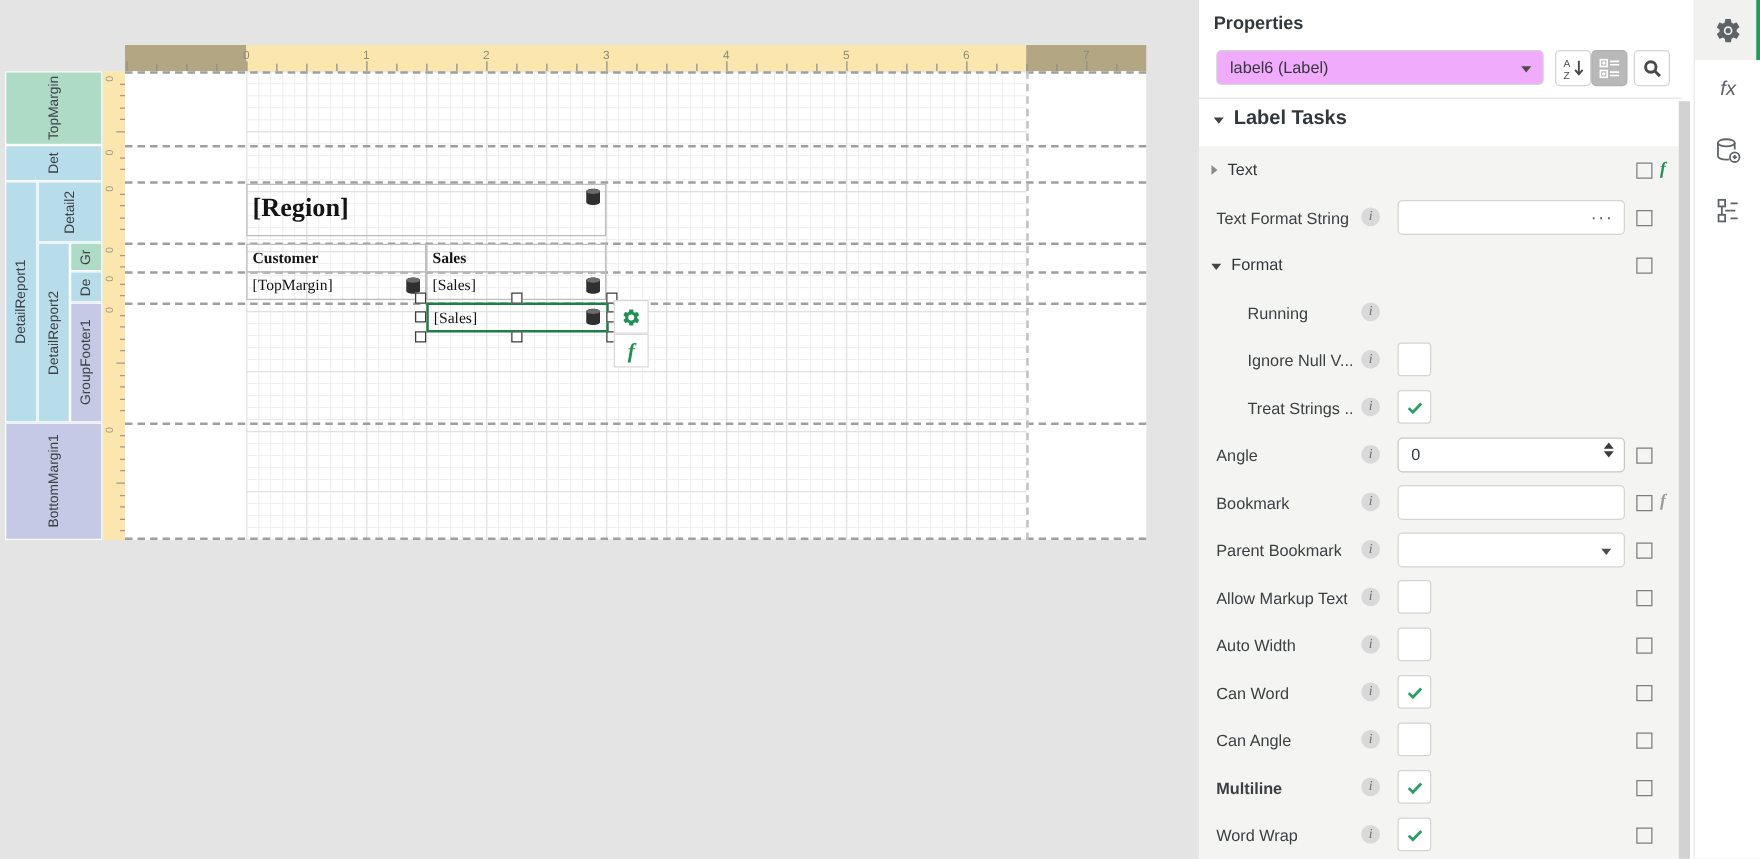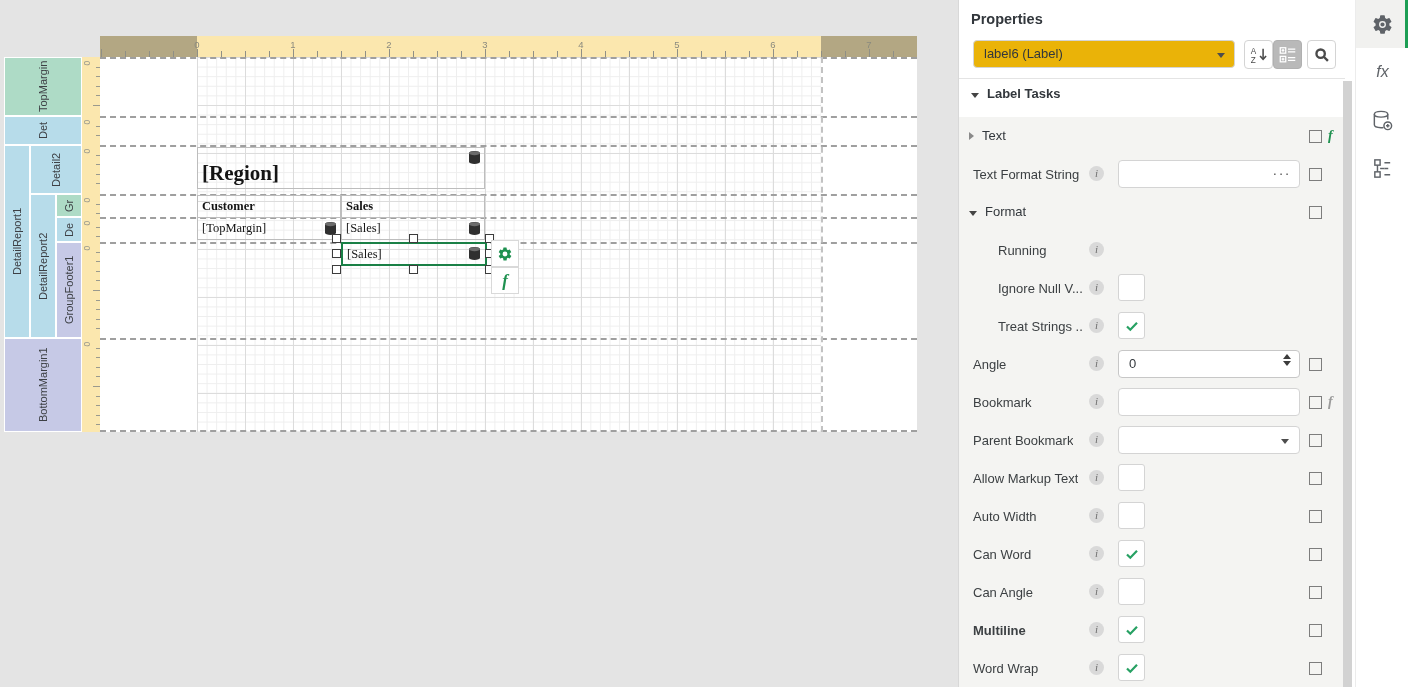--- a/index.html
+++ b/index.html
@@ -52,7 +52,7 @@
   .props { position:absolute; left:958px; top:0; width:397px; height:687px; background:#ffffff;
     border-left:1px solid #d8d8d8; color:#32373c; }
   .props-title { position:absolute; left:12px; top:11px; font-size:14.5px; font-weight:bold; }
-  .selector { position:absolute; left:14px; top:40px; width:262px; height:28px; background:#eab308;
+  .selector { position:absolute; left:14px; top:40px; width:262px; height:28px; background:#f0abfc;
     border:1px solid #d4d4d4; border-radius:4px; font-size:13px; padding:5px 24px 0 10px;
     cursor:pointer; white-space:nowrap; overflow:hidden; }
   .caret { position:absolute; width:0; height:0; border-left:4.5px solid transparent;

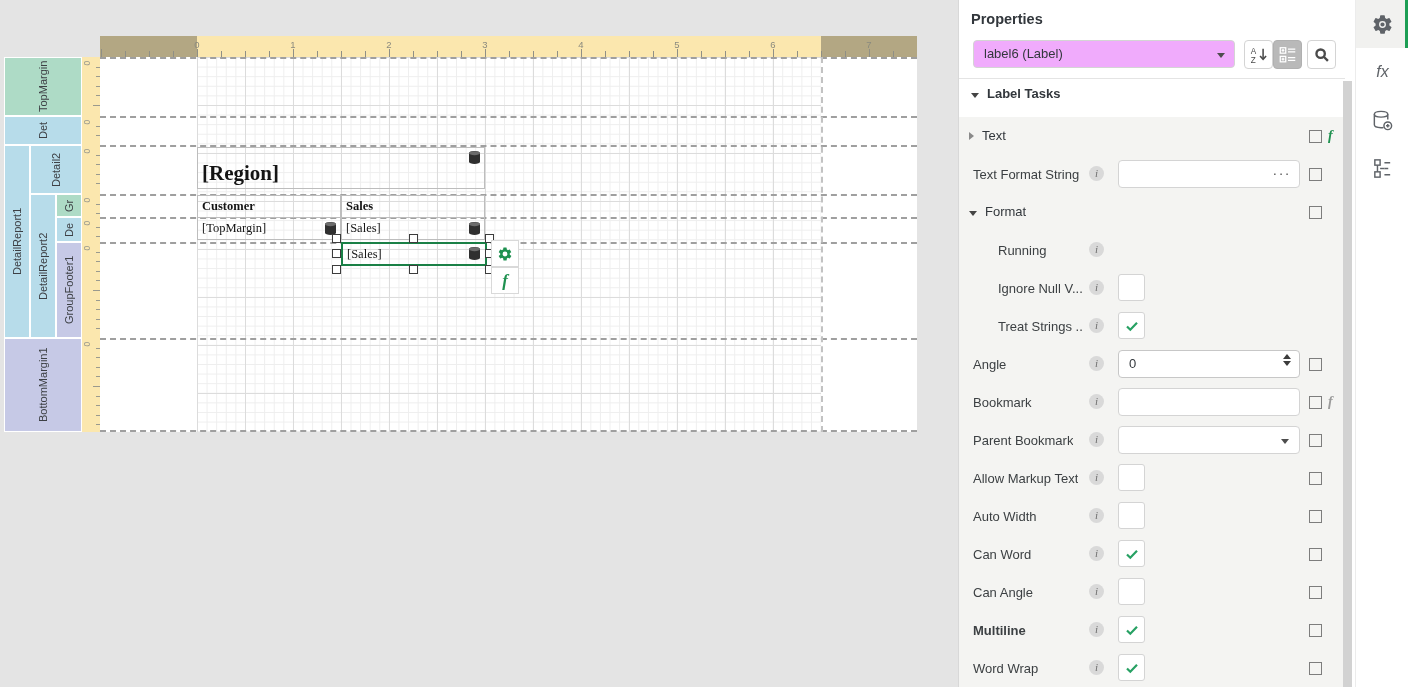--- a/index.html
+++ b/index.html
@@ -62,7 +62,7 @@
     justify-content:center; cursor:pointer; }
   .hbtn.pressed { background:#b9b9b9; border-color:#b0b0b0; }
   .pdivider { position:absolute; left:0; top:78px; width:386px; height:1px; background:#e4e4e4; }
-  .sec-hdr { position:absolute; left:12px; top:86px; font-size:13px; font-weight:bold; }
+  .sec-hdr { position:absolute; left:12px; top:86px; font-size:16px; font-weight:bold; }
   .tri-d { display:inline-block; width:0; height:0; border-left:4.5px solid transparent;
     border-right:4.5px solid transparent; border-top:5.5px solid #444; margin-right:8px; }
   .tri-r { display:inline-block; width:0; height:0; border-top:4.5px solid transparent;

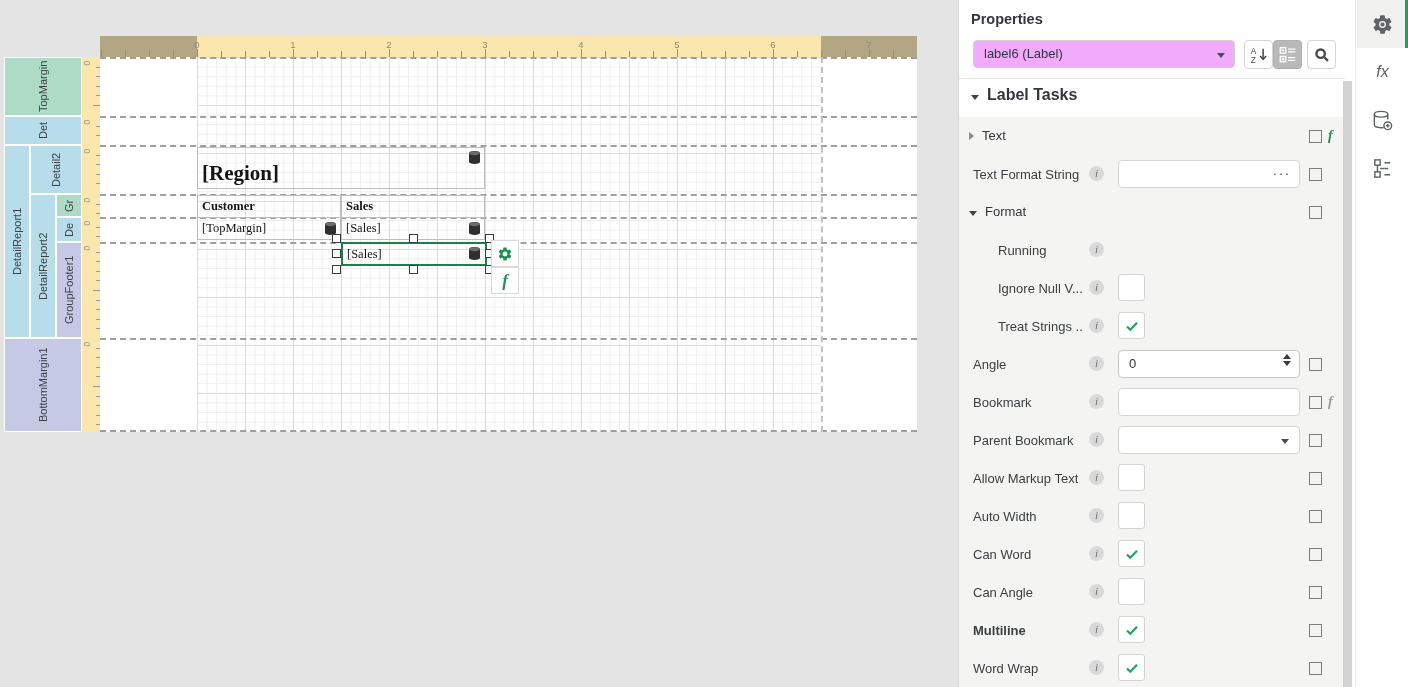--- a/index.html
+++ b/index.html
@@ -38,7 +38,7 @@
   .vdash { position:absolute; left:721px; top:0; height:375px; width:0; border-left:2px dashed #c2c2c2; }
 
   .rbox { position:absolute; border:1px solid #bdbdbd; font-family:"Liberation Serif", serif; color:#141414; }
-  .rbox .cap { position:absolute; left:4px; top:13px; white-space:nowrap; }
+  .rbox .cap { position:absolute; left:4px; top:6px; white-space:nowrap; }
   .dbicon { position:absolute; width:13px; height:15px; }
 
   .selbox { position:absolute; border:2px solid #1a8046; }

